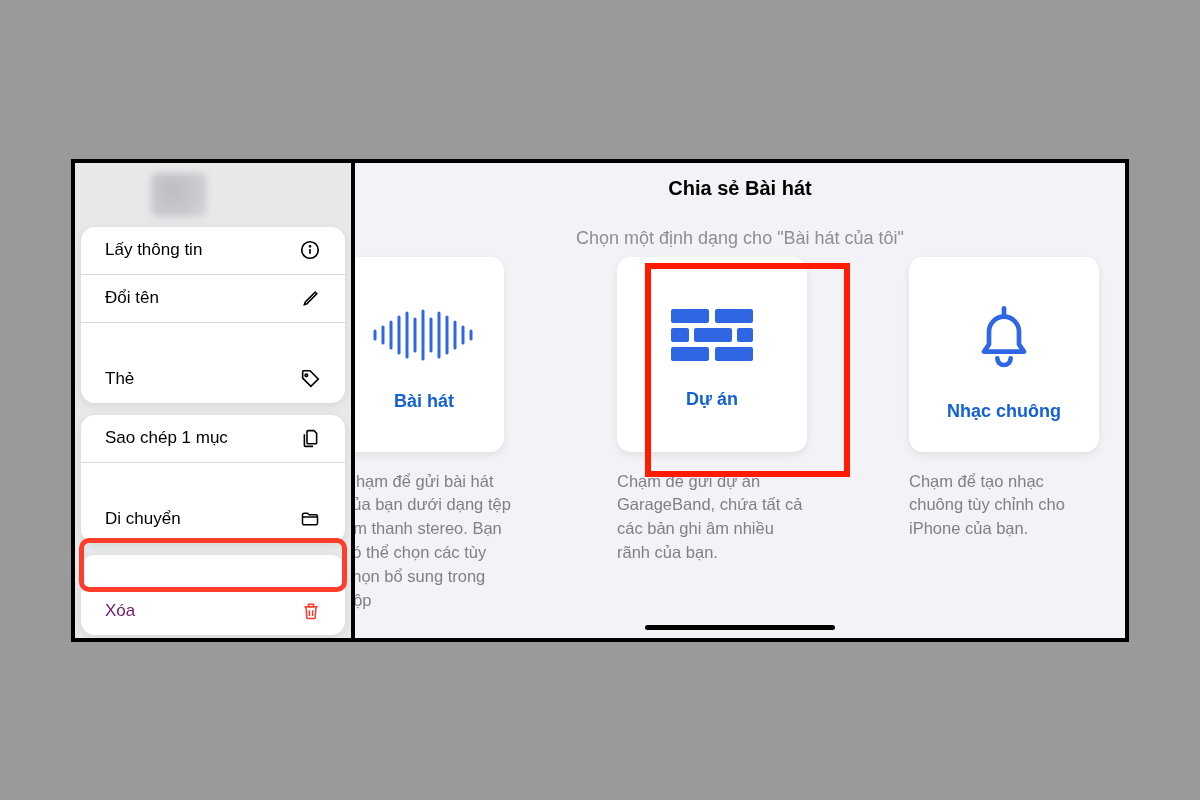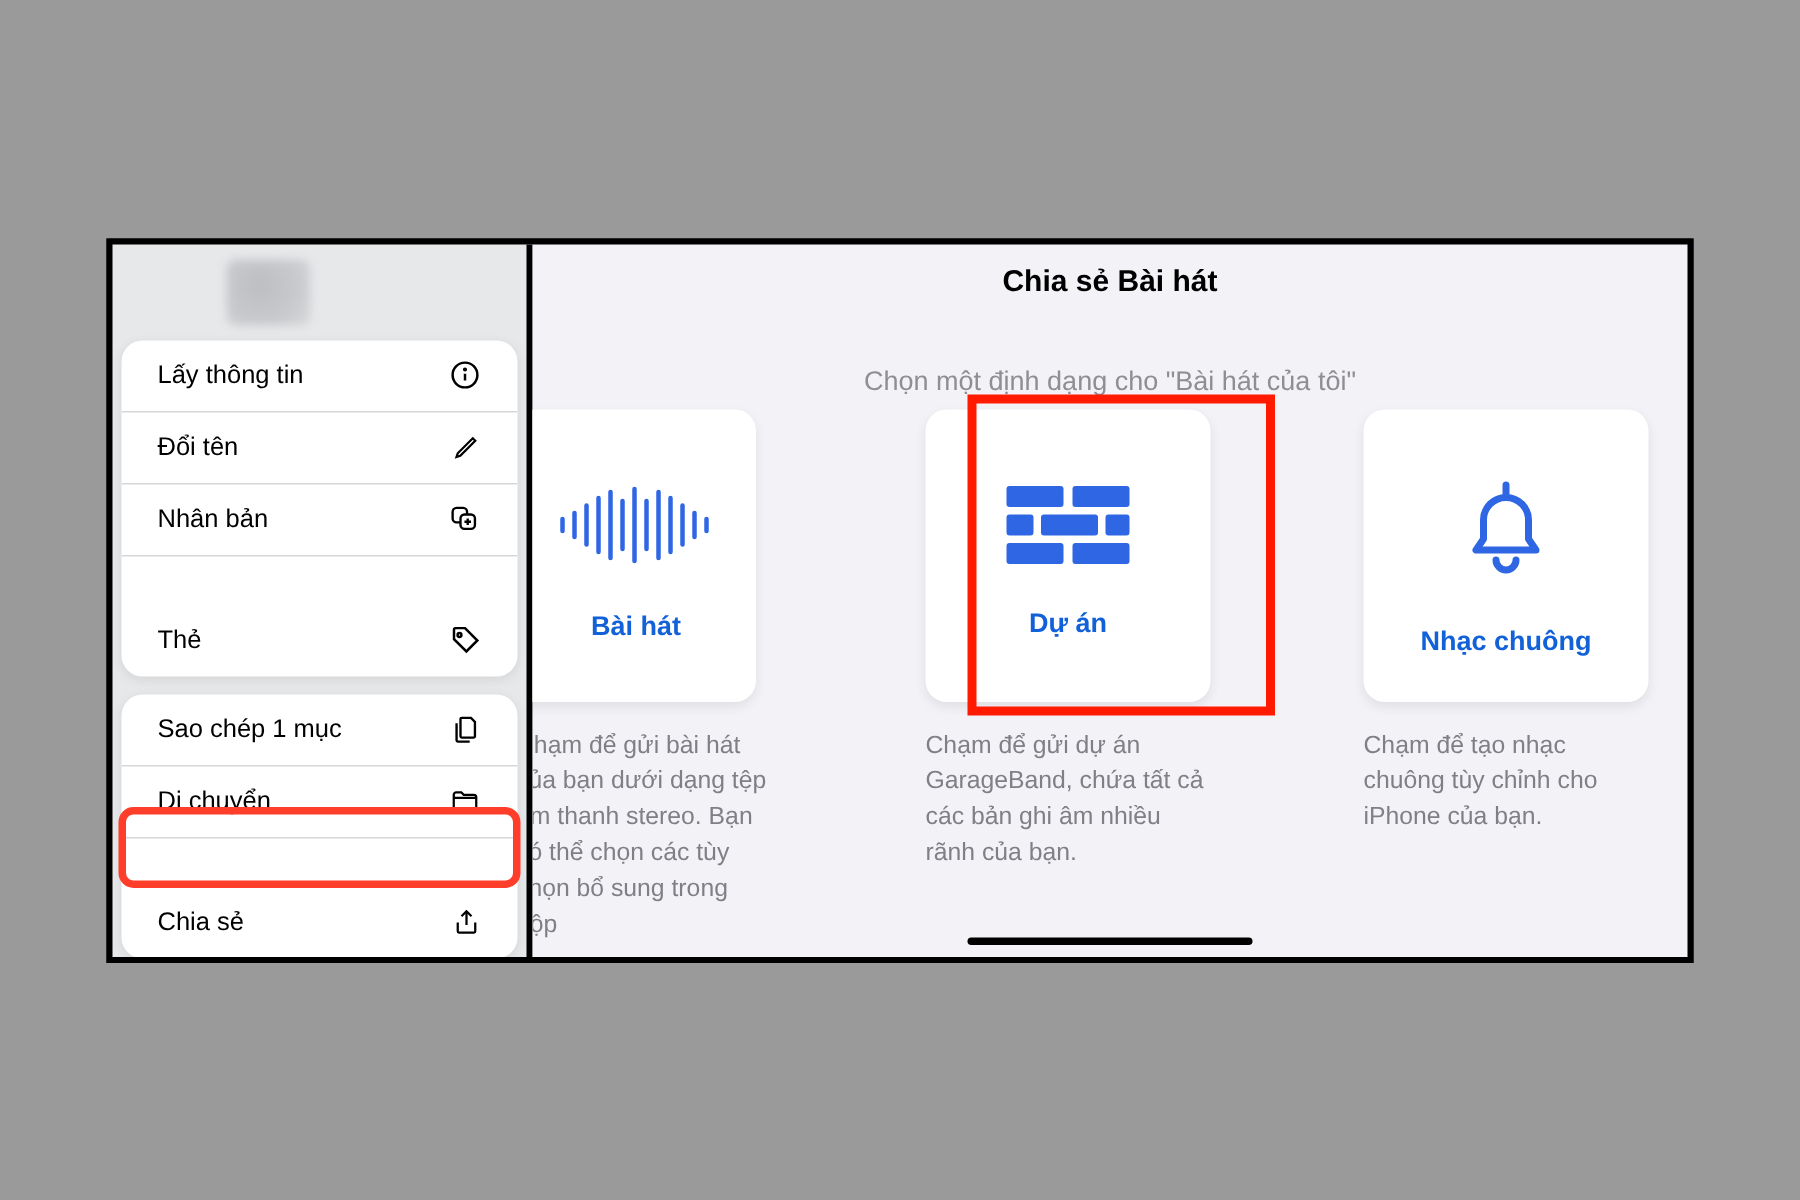--- a/index.html
+++ b/index.html
@@ -73,7 +73,7 @@
     font-size: 20px;
     font-weight: 700;
     color: #000;
-    margin-bottom: 44px;
+    margin-bottom: 28px;
   }
   .right-sub {
     text-align: center;

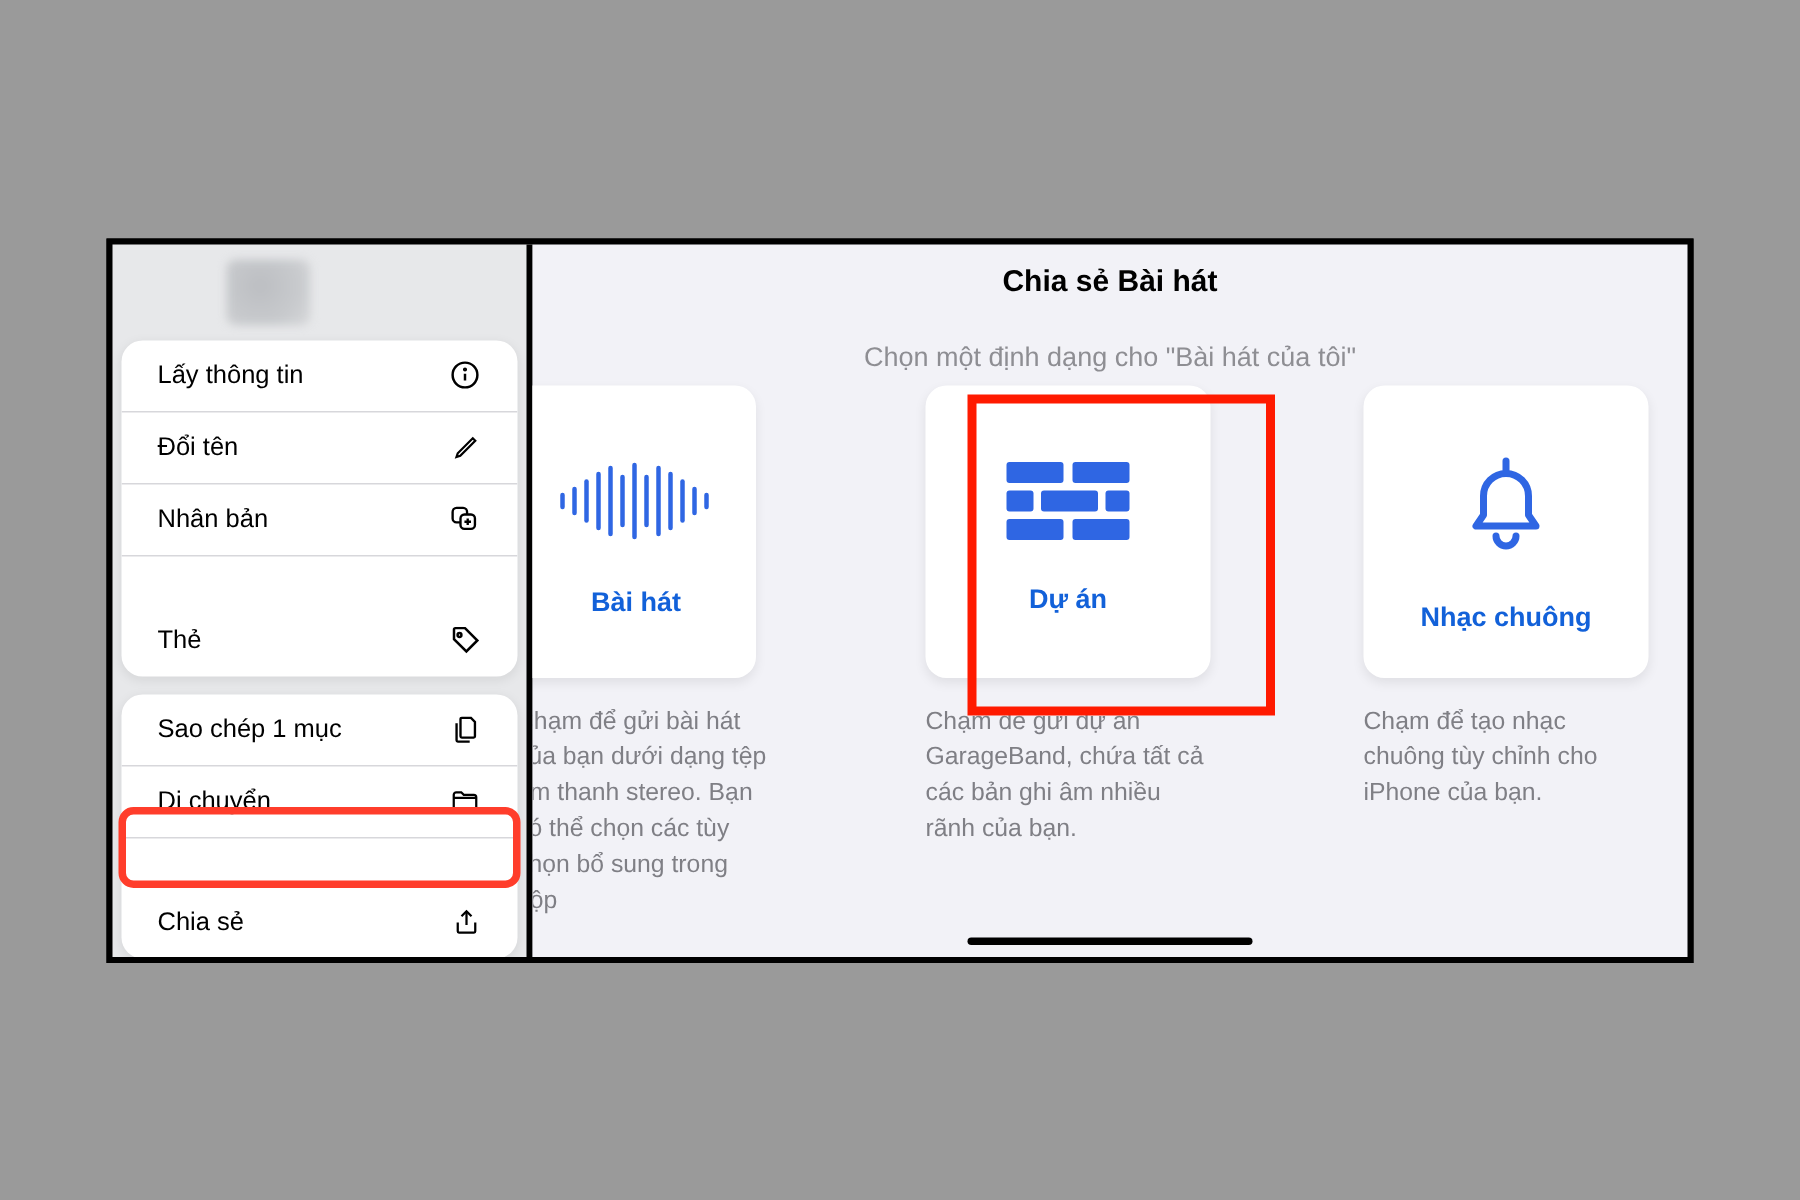--- a/index.html
+++ b/index.html
@@ -153,17 +153,6 @@
         <span class="icon">
           <svg width="20" height="20" viewBox="0 0 24 24" fill="none" stroke="#000" stroke-width="1.8">
               <path d="M4 20 L7 19 L19 7 L17 5 L5 17 Z"></path>
-            </svg>
-        </span>
-      </div>
-      <div class="menu-item">
-        <span>Nhân bản</span>
-        <span class="icon">
-          <svg width="21" height="21" viewBox="0 0 24 24" fill="none" stroke="#000" stroke-width="1.8">
-              <rect x="8" y="8" width="11" height="11" rx="3"></rect>
-              <path d="M8 14 H5 a3 3 0 0 1 -3 -3 V6 a3 3 0 0 1 3 -3 h5 a3 3 0 0 1 3 3 v2"></path>
-              <line x1="13.5" y1="11" x2="13.5" y2="16"></line>
-              <line x1="11" y1="13.5" x2="16" y2="13.5"></line>
             </svg>
         </span>
       </div>

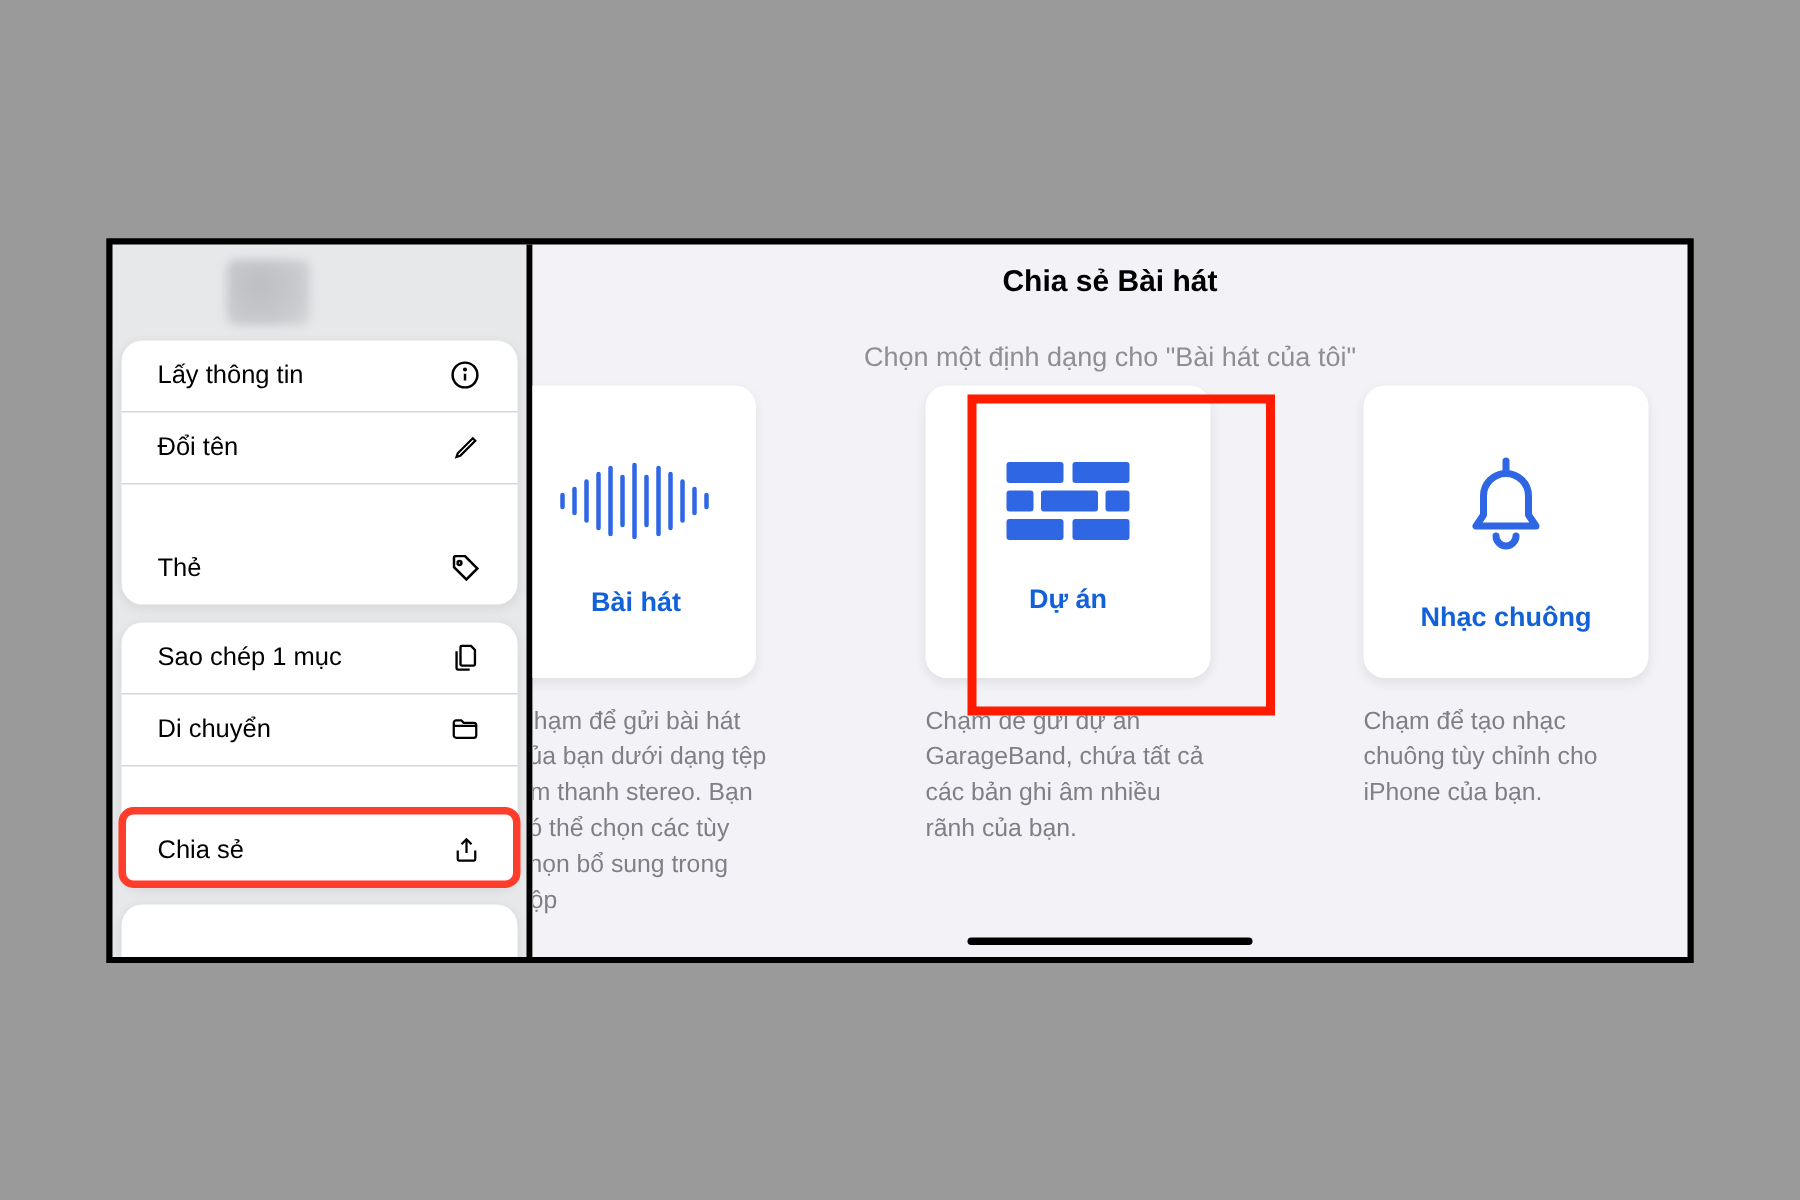--- a/index.html
+++ b/index.html
@@ -183,16 +183,6 @@
           <svg width="22" height="20" viewBox="0 0 24 24" fill="none" stroke="#000" stroke-width="1.8">
               <path d="M3 7a2 2 0 0 1 2-2h4l2 2h8a2 2 0 0 1 2 2v8a2 2 0 0 1-2 2H5a2 2 0 0 1-2-2Z"></path>
               <line x1="3" y1="9.5" x2="21" y2="9.5"></line>
-            </svg>
-        </span>
-      </div>
-      <div class="menu-item">
-        <span>Chia sẻ</span>
-        <span class="icon">
-          <svg width="20" height="22" viewBox="0 0 24 24" fill="none" stroke="#000" stroke-width="1.8">
-              <path d="M12 3v11"></path>
-              <path d="M8 7l4-4 4 4"></path>
-              <path d="M5 12v7a1 1 0 0 0 1 1h12a1 1 0 0 0 1-1v-7"></path>
             </svg>
         </span>
       </div>

